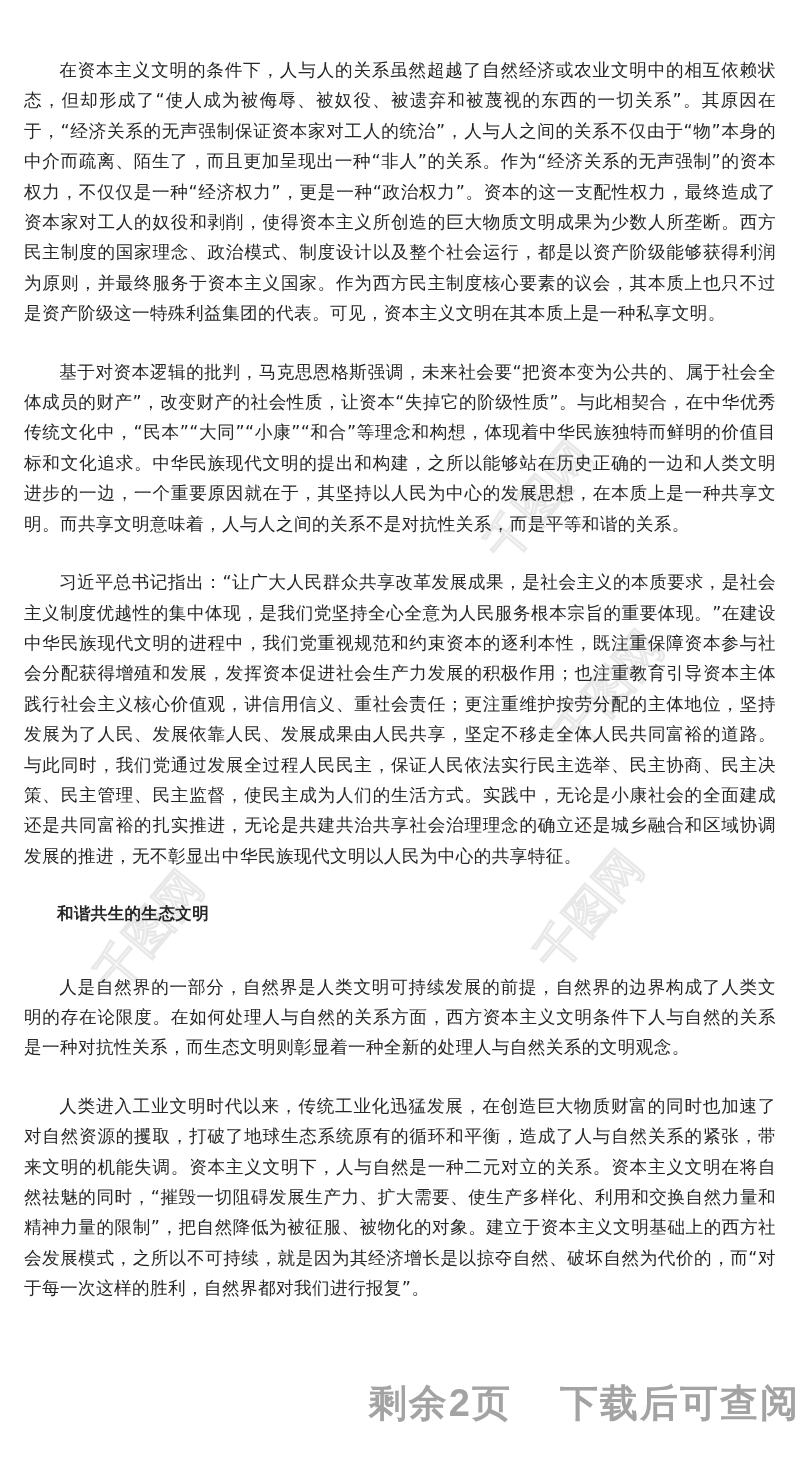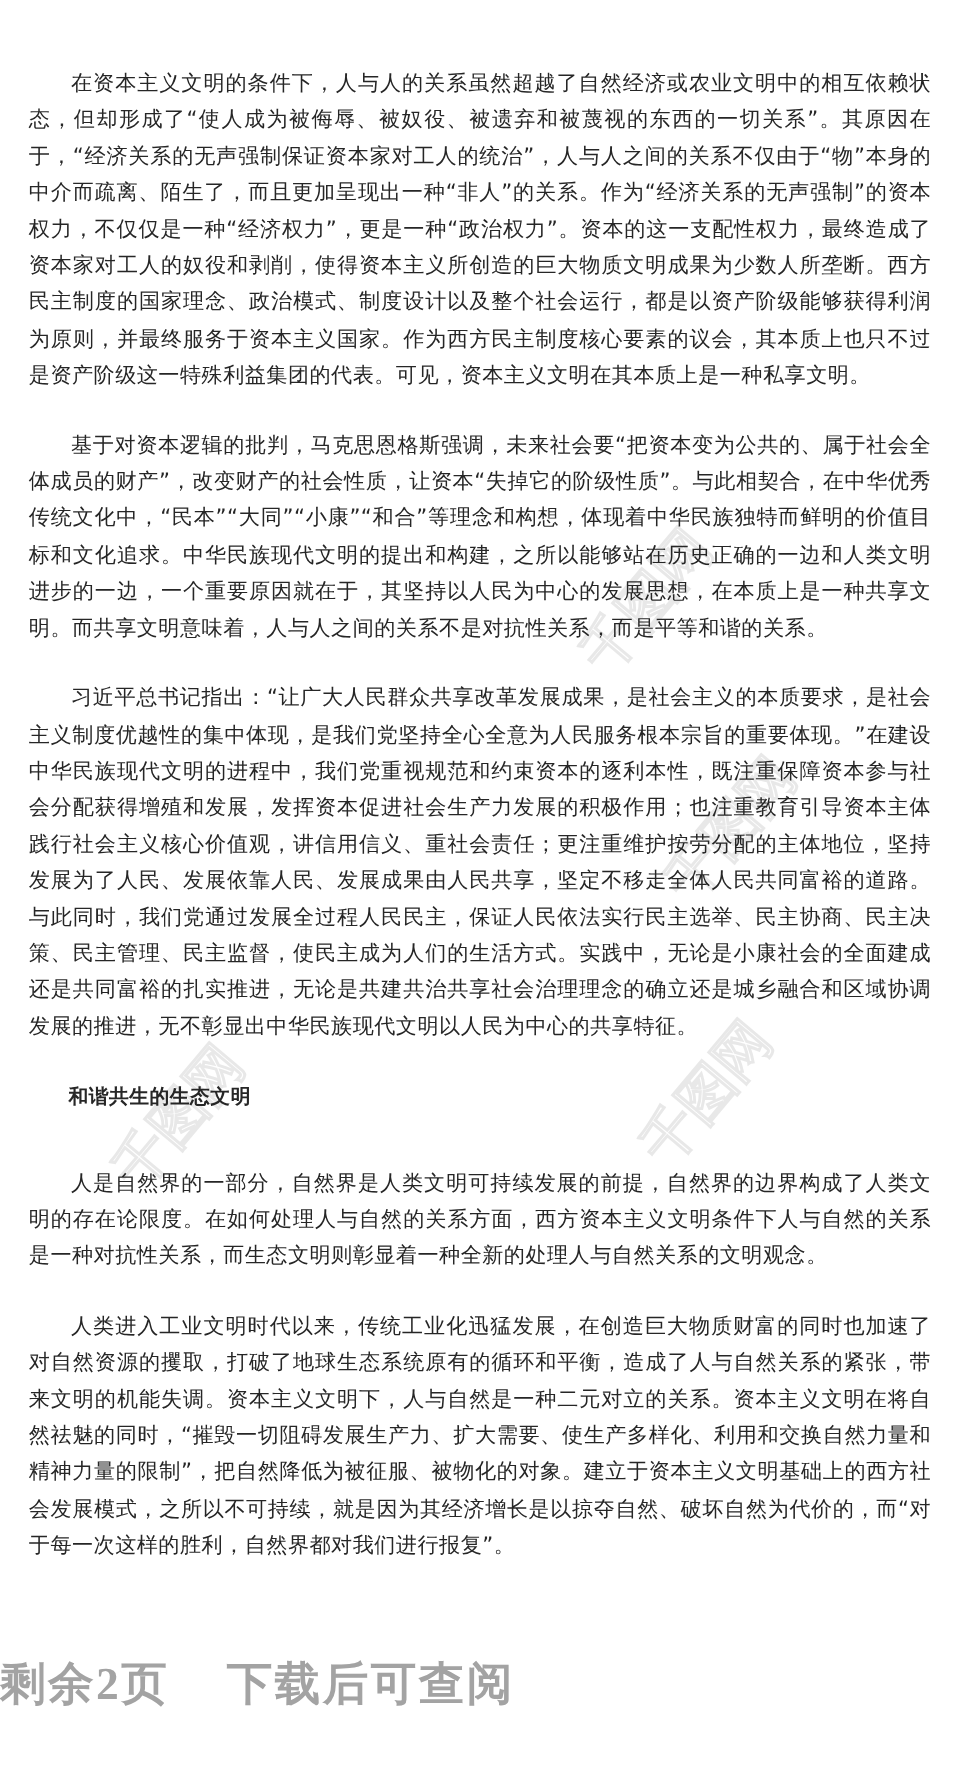--- a/index.html
+++ b/index.html
@@ -20,8 +20,8 @@
     -webkit-text-stroke: 1px rgba(190,190,190,0.35); color: transparent;
   }
   .remaining {
-    position: absolute; left: 0; width: 800px; top: 1378px; text-align: left;
-    font-family: Liberation Serif, serif; font-weight: bold;
+    position: absolute; left: 0; width: 800px; top: 1378px; text-align: right;
+    font-family: Liberation Sans, sans-serif; font-weight: bold;
     font-size: 38px; color: #a3a3a3; letter-spacing: 2px;
   }
   .remaining span.gap { display: inline-block; width: 48px; }

